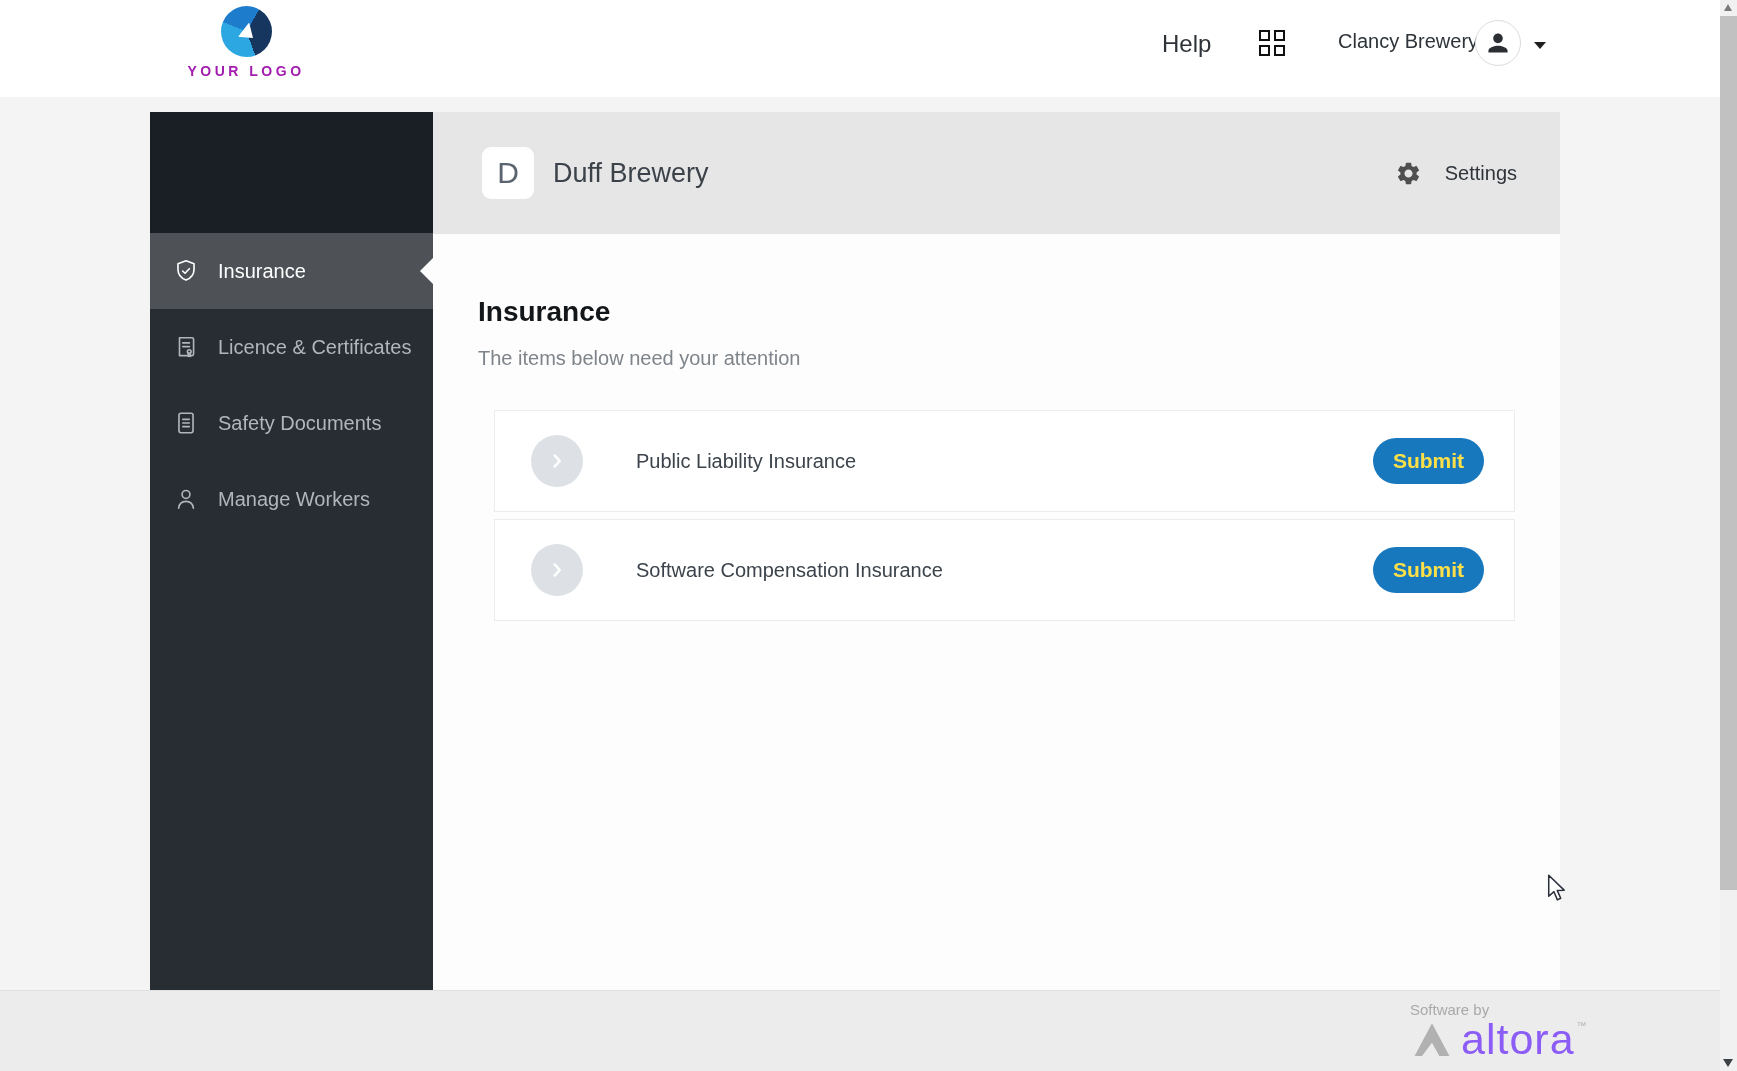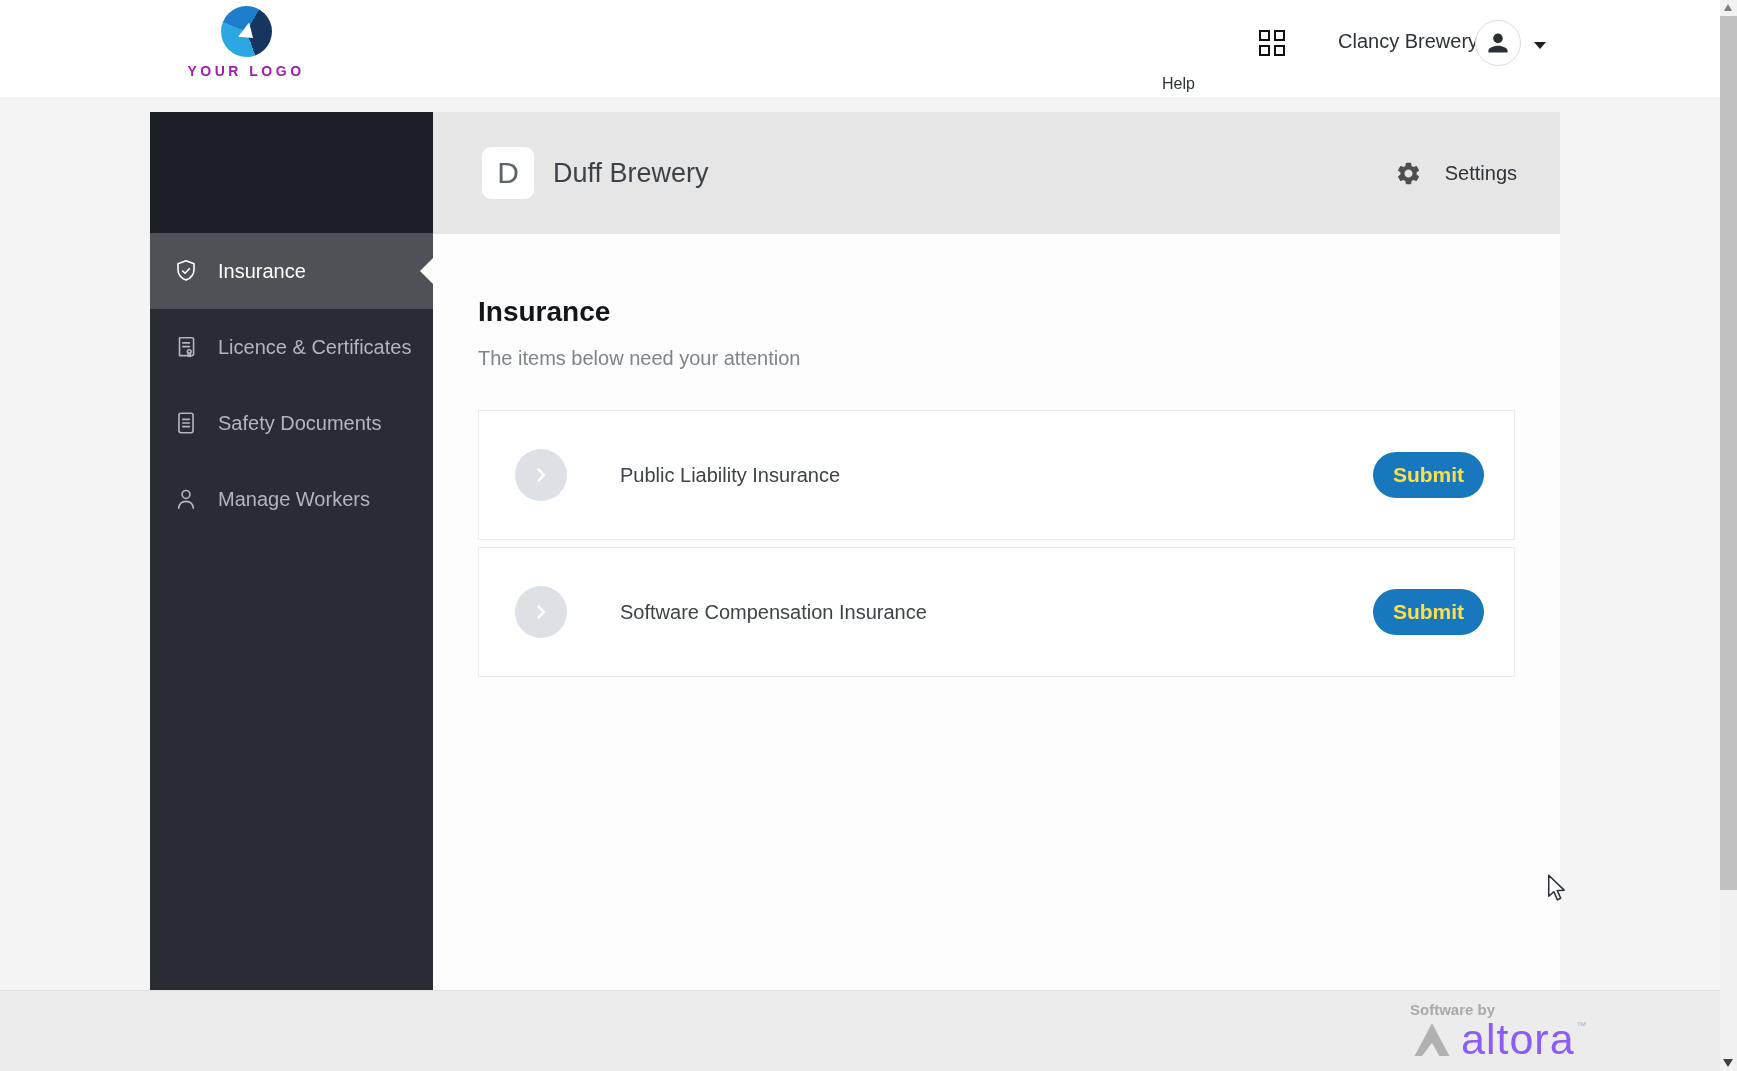--- a/index.html
+++ b/index.html
@@ -17,7 +17,7 @@
     background:#ffffff; clip-path:polygon(50% 0, 100% 80%, 14% 100%); transform:rotate(18deg); }
   .logo-text { margin-top:6px; font-size:14px; font-weight:700; letter-spacing:3.5px; color:#a21caf; white-space:nowrap; }
 
-  .help-link { position:absolute; left:1162px; top:30px; font-size:16px; color:#2d3338; cursor:pointer;margin-top:45px; }
+  .help-link { position:absolute; left:1162px; top:30px; font-size:24px; color:#2d3338; cursor:pointer; }
   .grid-icon { position:absolute; left:1259px; top:30px; width:27px; height:27px;
     display:grid; grid-template-columns:11px 11px; grid-template-rows:11px 11px; gap:4px; cursor:pointer; }
   .grid-icon span { border:2.5px solid #101010; background:#fff; }

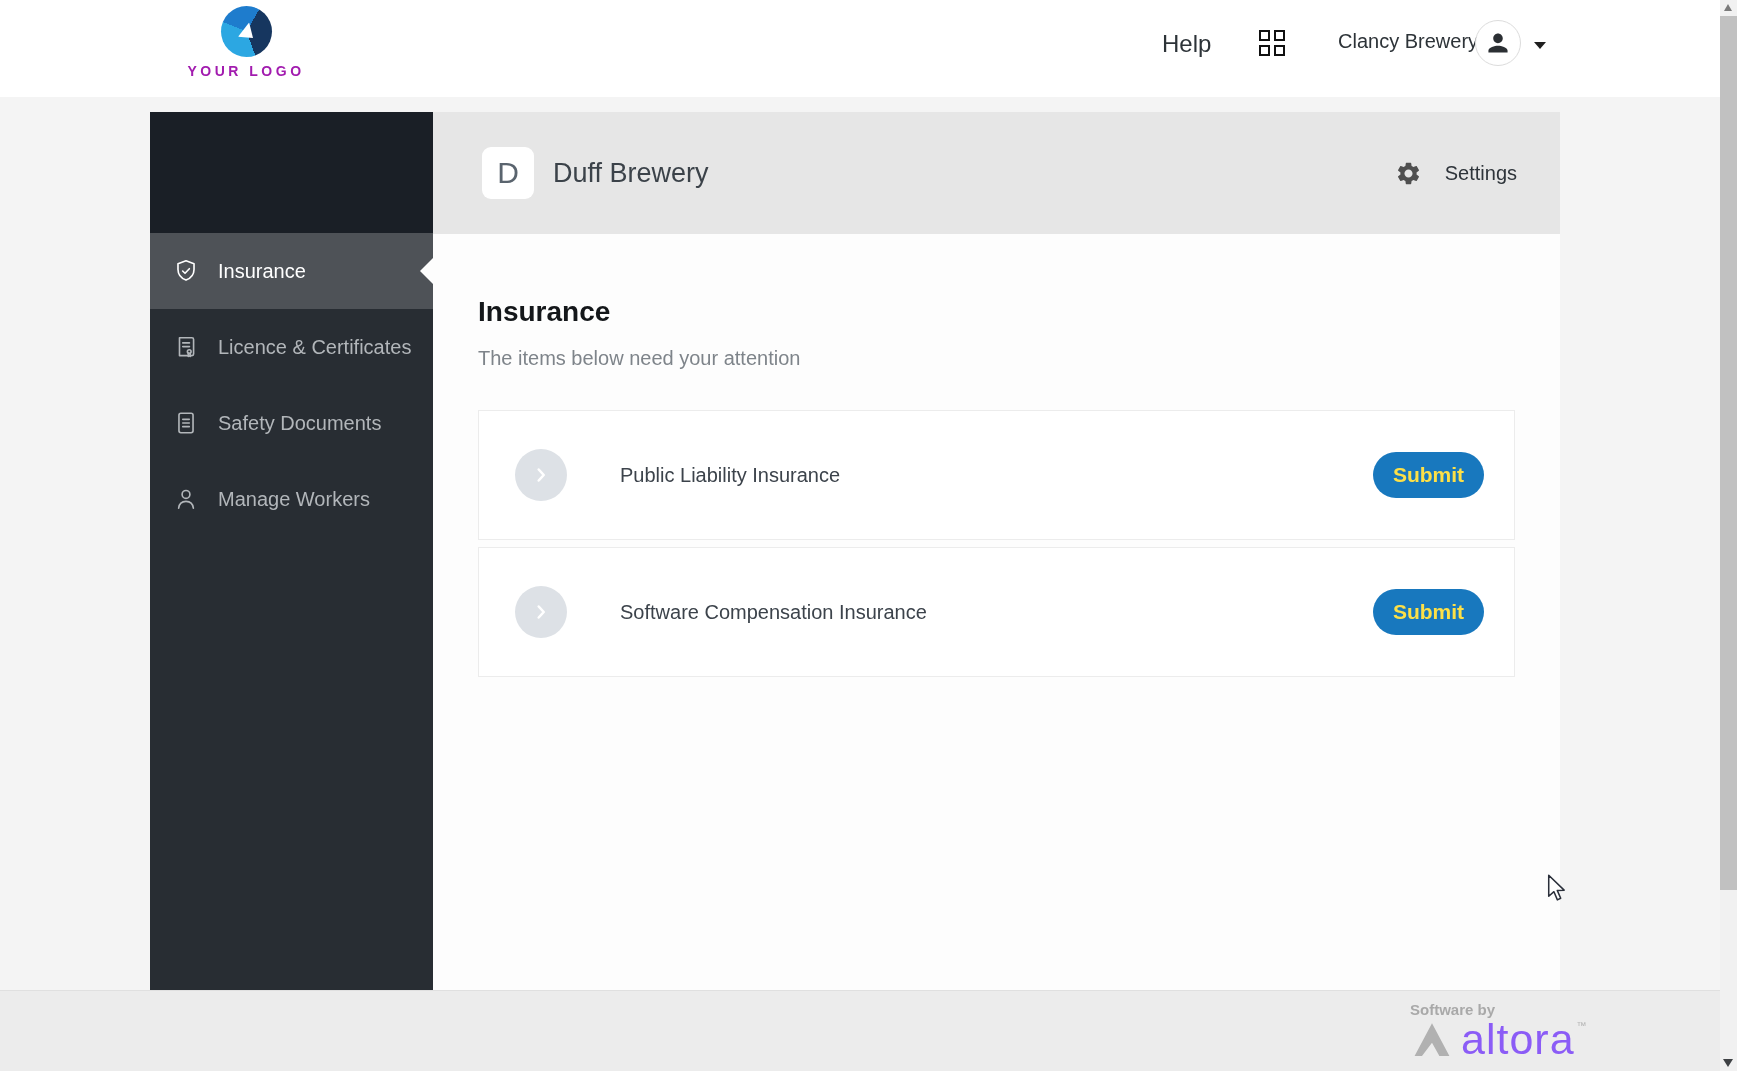--- a/index.html
+++ b/index.html
@@ -51,7 +51,7 @@
   .page-subtitle { margin-top:19px; font-size:20px; color:#7e848a; }
 
   .item-list { margin-top:40px; width:1037px; }
-  .item-row { height:130px; background:#ffffff; border:1px solid #ececec; display:flex; align-items:center; margin-bottom:7px; }
+  .item-row { height:102px; background:#ffffff; border:1px solid #ececec; display:flex; align-items:center; margin-bottom:7px;margin-left:16px; }
   .chevron-circle { margin-left:36px; width:52px; height:52px; border-radius:50%; background:#dde1e6;
     display:flex; align-items:center; justify-content:center; cursor:pointer; flex:0 0 auto; }
   .item-label { margin-left:53px; font-size:20px; color:#3c434b; }

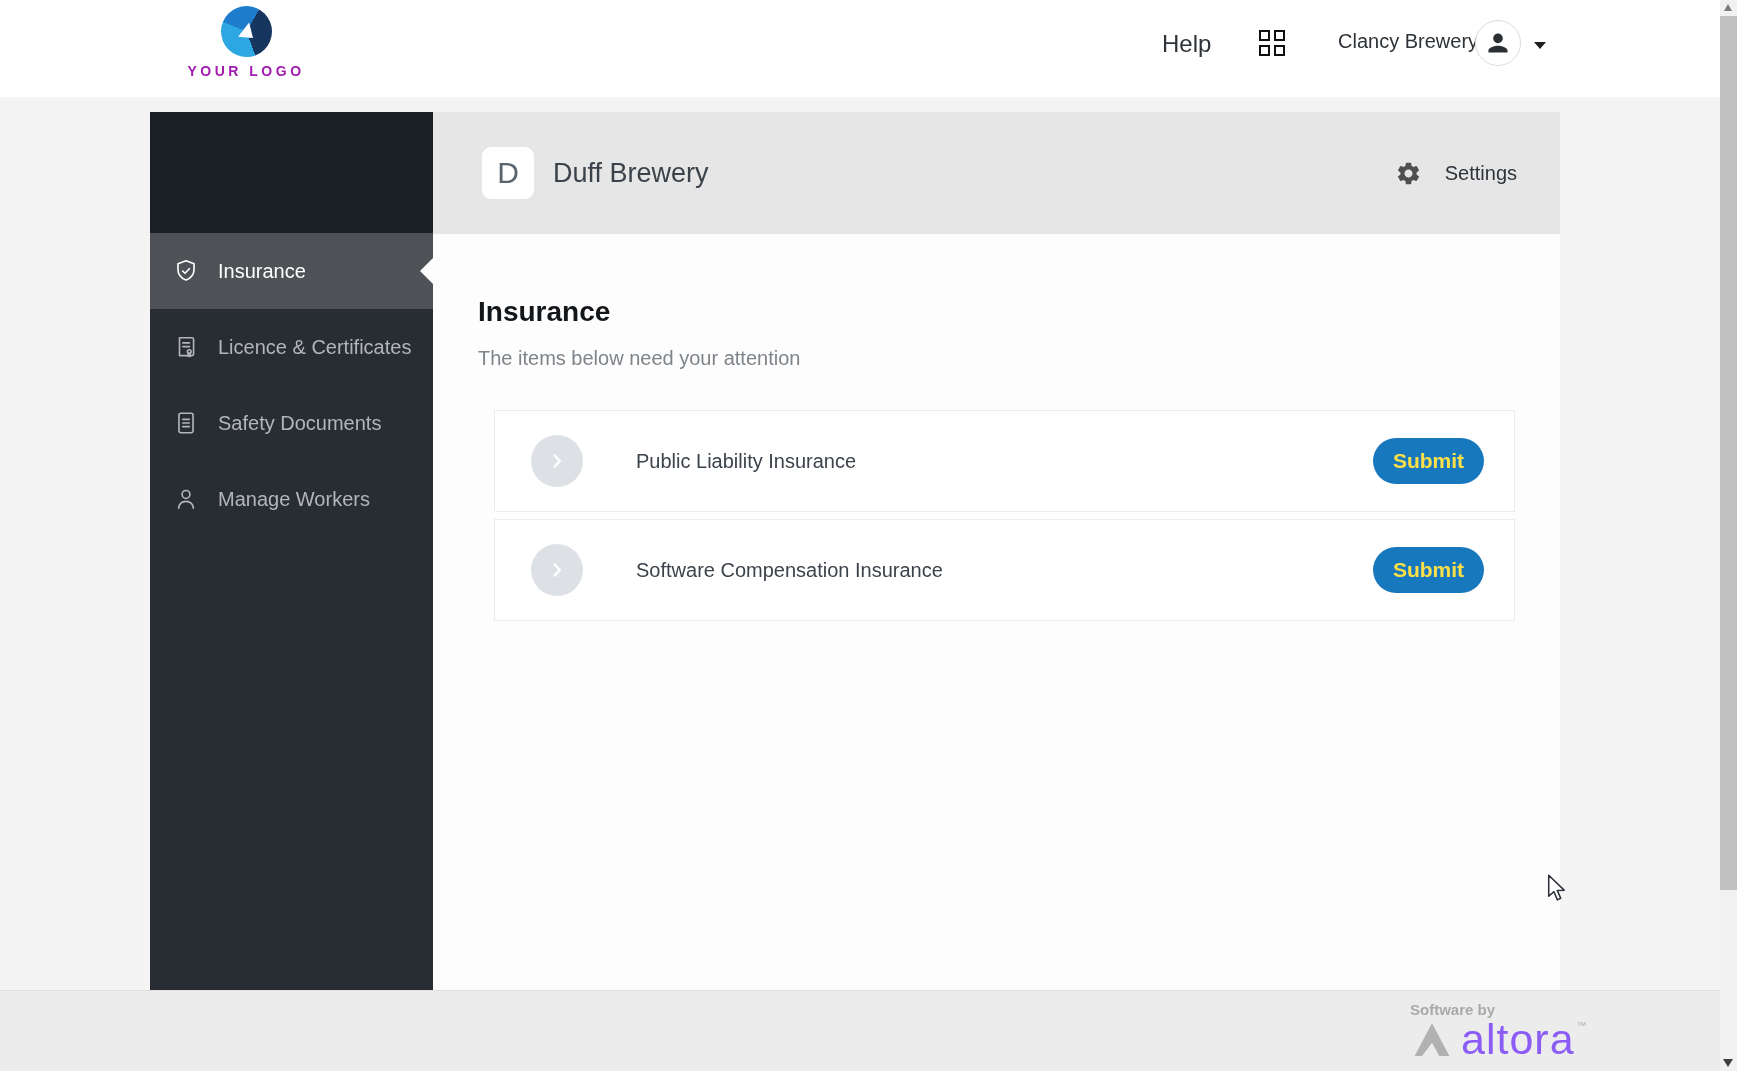--- a/index.html
+++ b/index.html
@@ -61,7 +61,7 @@
   
   .footer { position:absolute; left:0; top:990px; width:1720px; height:81px; background:#ececec; border-top:1px solid #e0e0e0; }
   .footer-brand { position:absolute; left:1410px; top:10px; }
-  .software-by { font-size:15px; color:#a9a9a9;font-weight:bold; }
+  .software-by { font-size:15px; color:#a9a9a9; }
   .brand-row { display:flex; align-items:flex-end; margin-top:2px; }
   .brand-name { font-size:43px; line-height:38px; color:#8b5cf6; letter-spacing:1px; margin-left:7px; }
   .brand-tm { font-size:10px; color:#b1b1b1; margin-left:2px; align-self:flex-start; }

